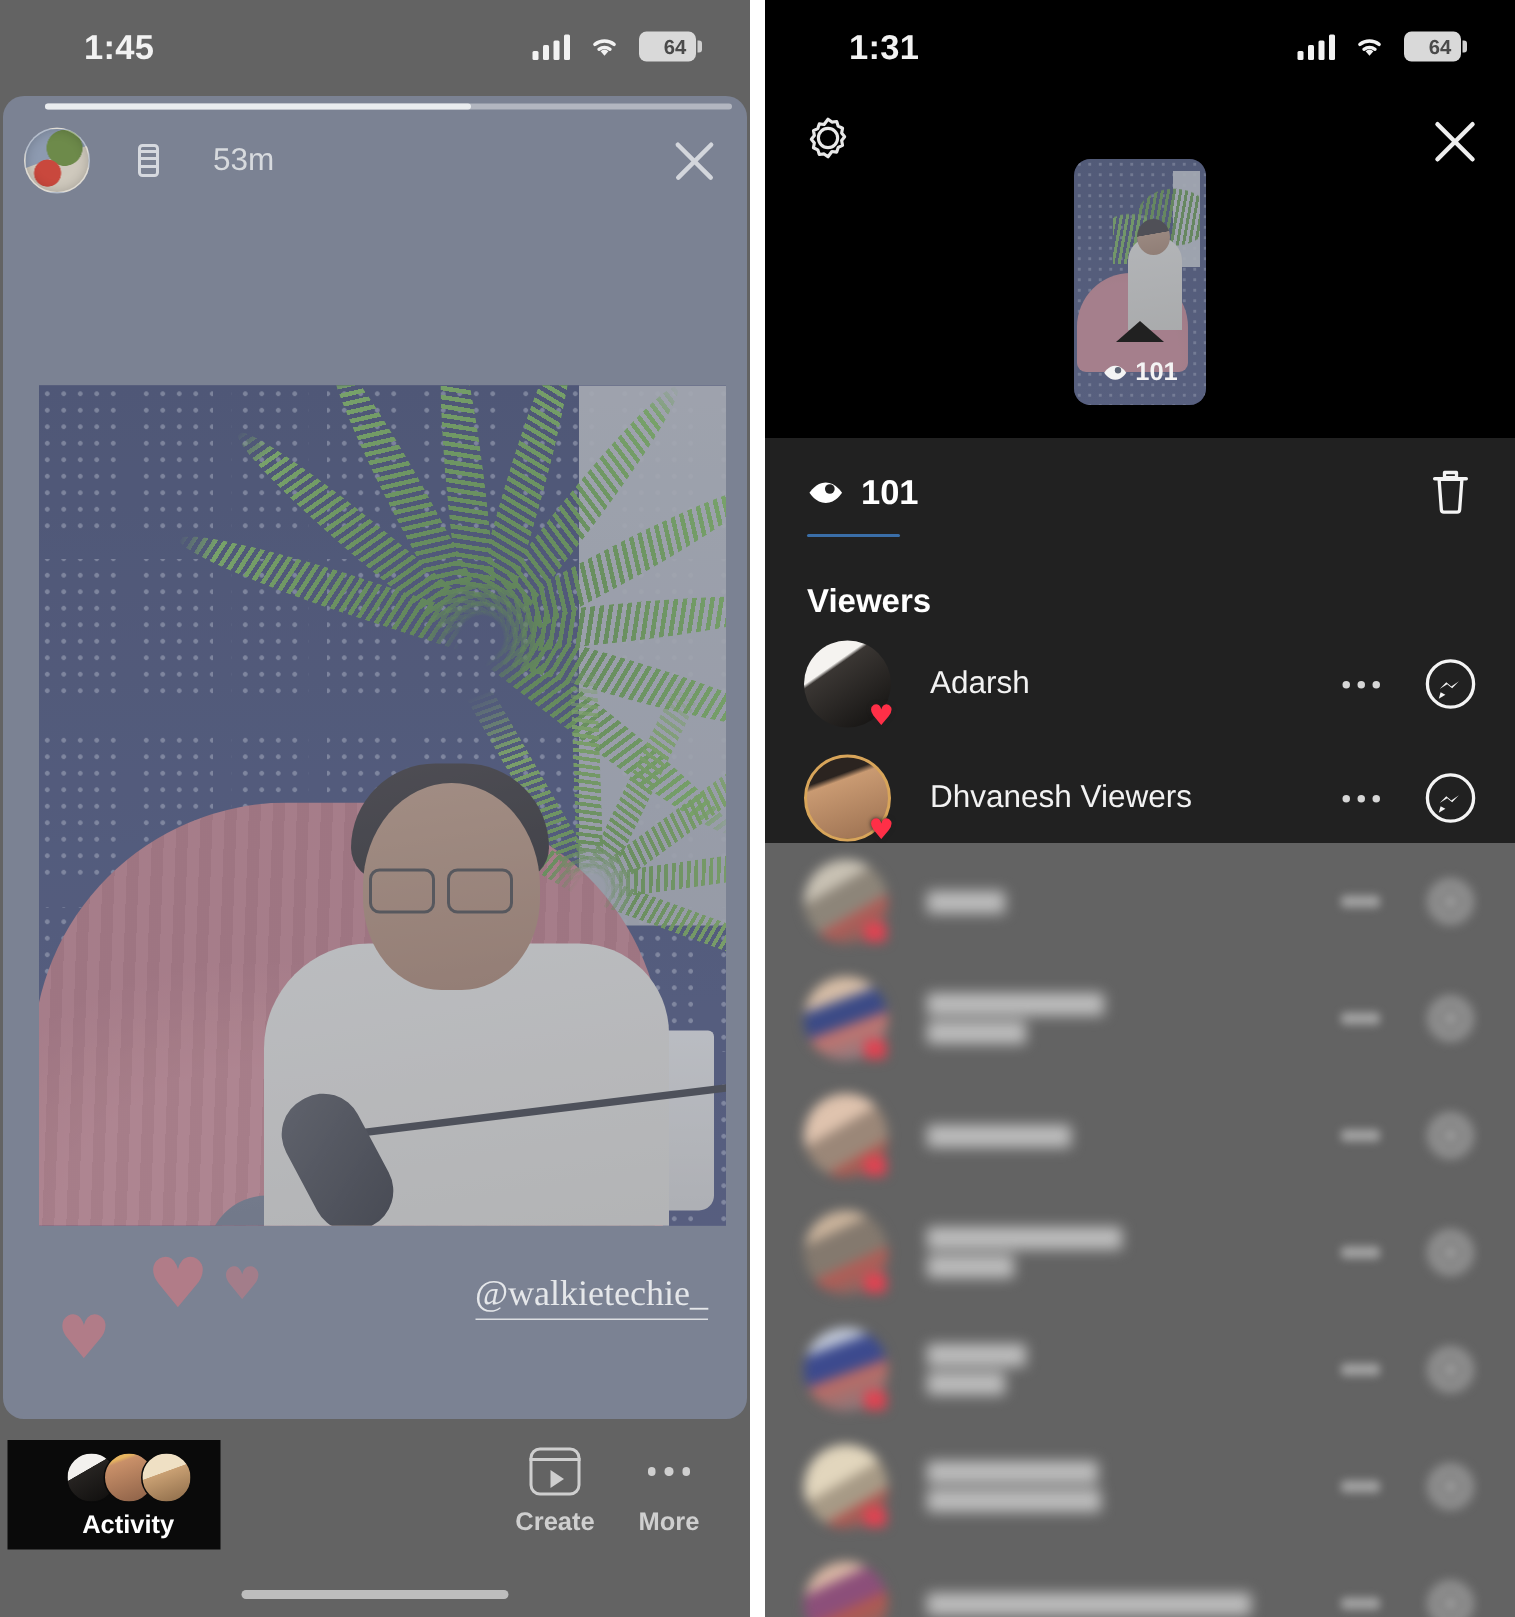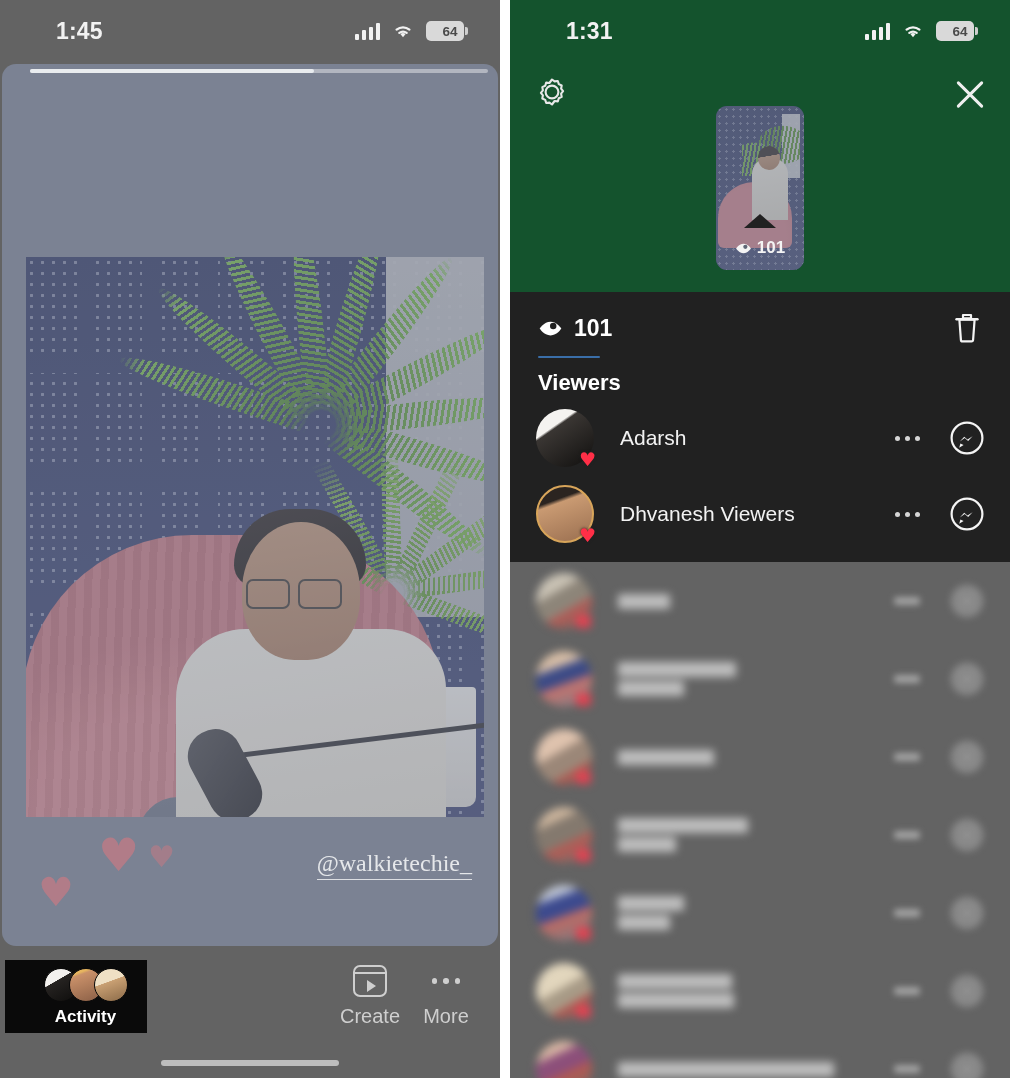--- a/index.html
+++ b/index.html
@@ -15,7 +15,7 @@
   .panel{ position:relative; height:1078px; overflow:hidden; }
   .panel-left{ width:500px; background:#636363; }
   .gap{ width:10px; height:1078px; background:#ffffff; }
-  .panel-right{ width:500px; background:#14532d; }
+  .panel-right{ width:500px; background:#000000; }
 
   .statusbar{
     height:62px; display:flex; align-items:center;

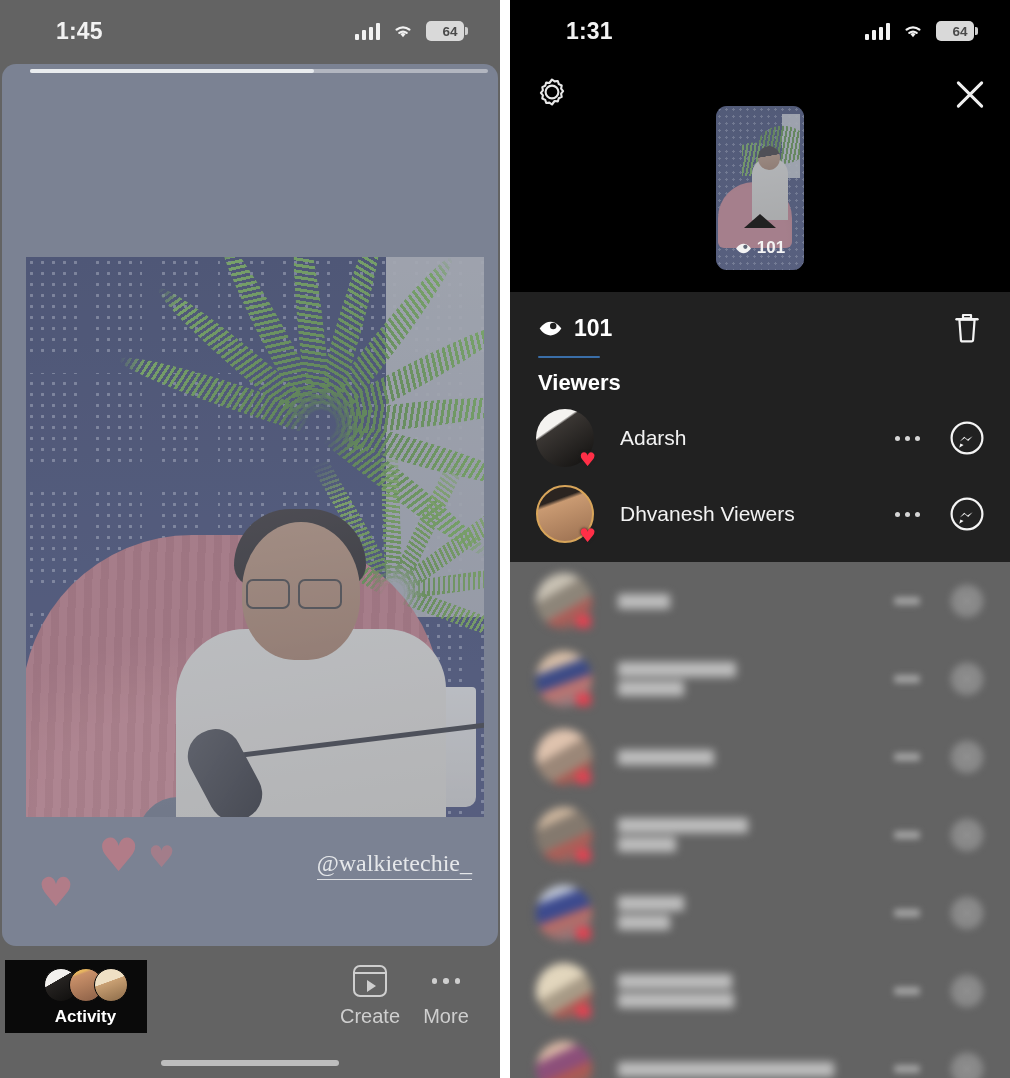--- a/index.html
+++ b/index.html
@@ -425,6 +425,12 @@
         <div class="progress-fill"></div>
       </div>
 
+      <div class="story-head">
+        <div class="story-avatar"></div>
+        <div class="story-reel"></div>
+        <div class="story-time">53m</div>
+        <div class="story-close"></div>
+      </div>
 
       <div class="photo">
         <div class="photo-dots"></div>

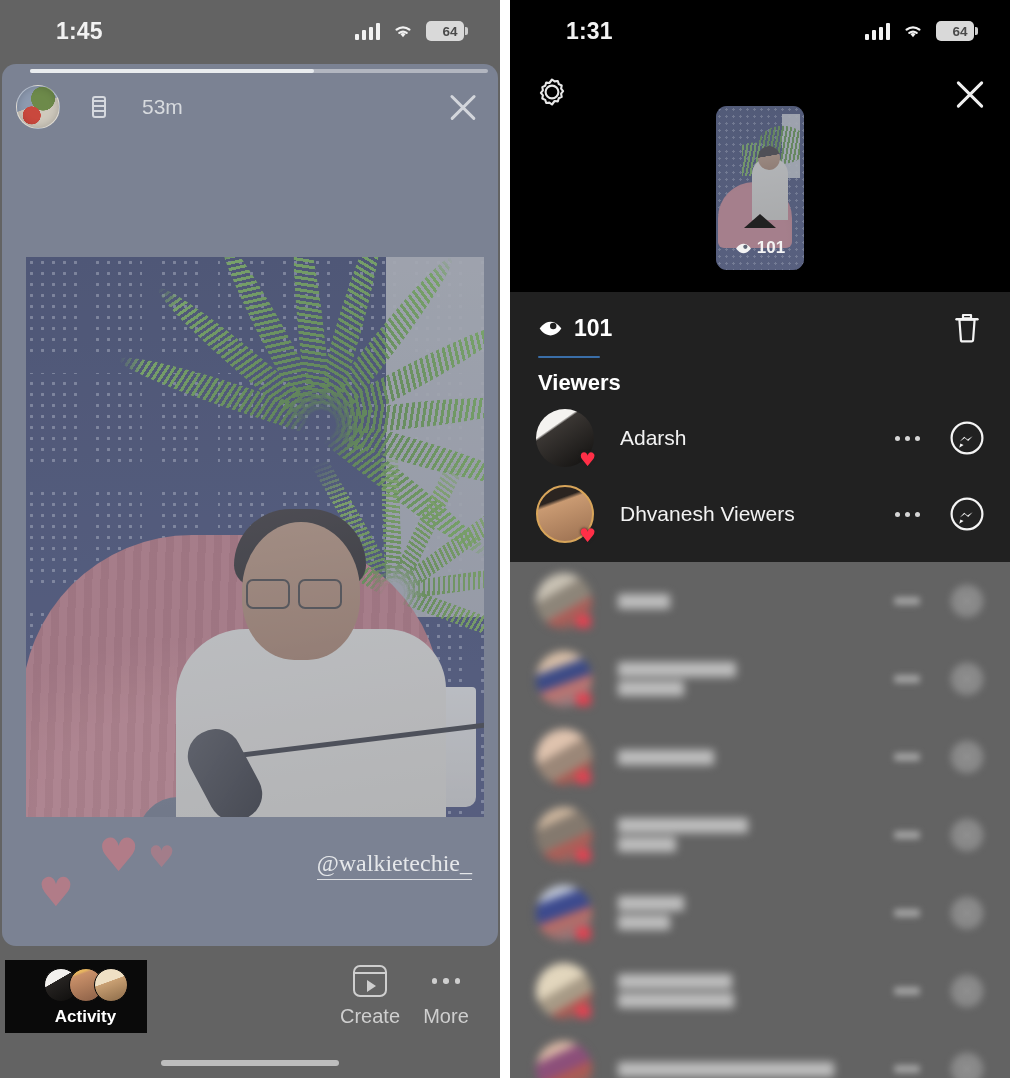--- a/index.html
+++ b/index.html
@@ -336,7 +336,7 @@
   .trash-btn svg{ width:34px; height:36px; display:block; }
   .viewers-title{
     padding:0 28px; color:#fff; font-size:22px; font-weight:700;
-    margin-top:6px; margin-bottom:4px;
+    margin-top:24px; margin-bottom:4px;
   }
   .vrow{
     display:flex; align-items:center; padding:0 24px 0 26px; height:76px;

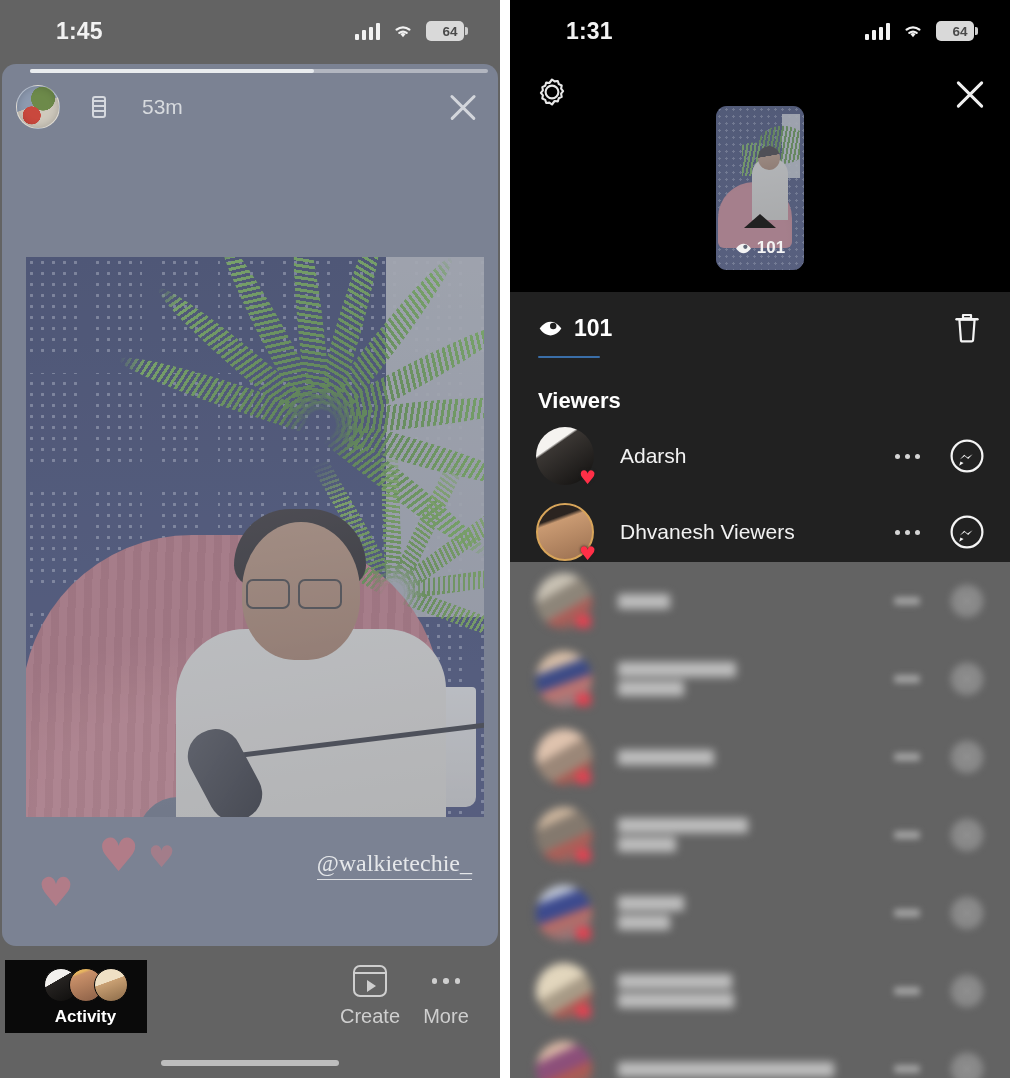--- a/index.html
+++ b/index.html
@@ -246,7 +246,7 @@
   }
   .dots-ico{ display:flex; gap:6px; }
   .dots-ico i{ width:5.5px; height:5.5px; border-radius:50%; background:#cfcfcf; display:block; }
-  .tab-label{ color:#cfcfcf; font-size:20px; margin-top:2px; }
+  .tab-label{ color:#cfcfcf; font-size:17px; margin-top:2px;font-weight:bold; }
   .home-ind{
     position:absolute; left:50%; transform:translateX(-50%); bottom:12px;
     width:178px; height:6px; border-radius:4px; background:#bdbdbd;

